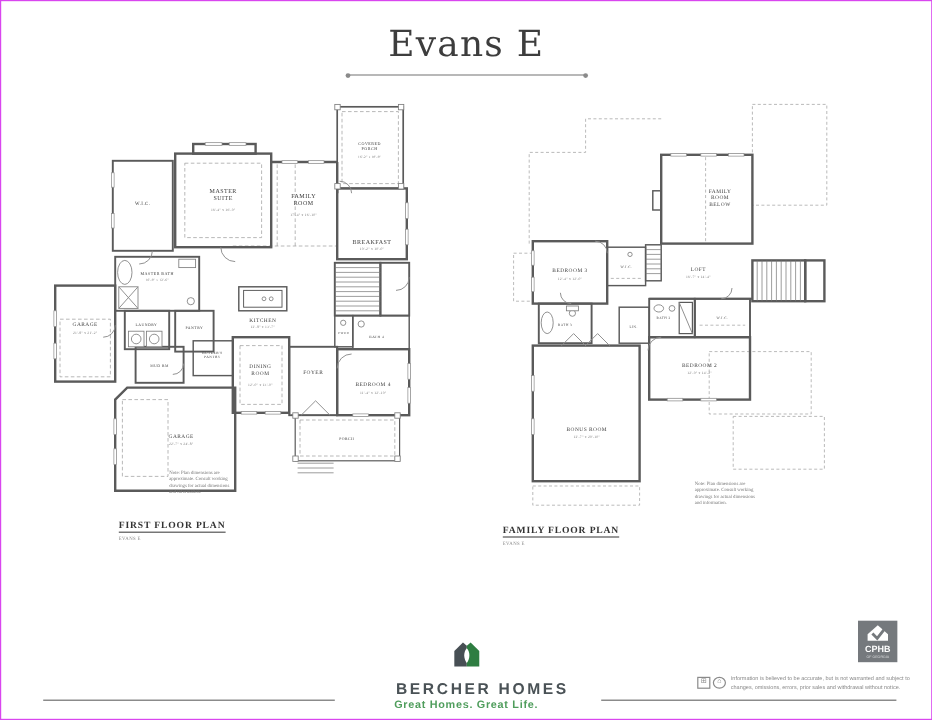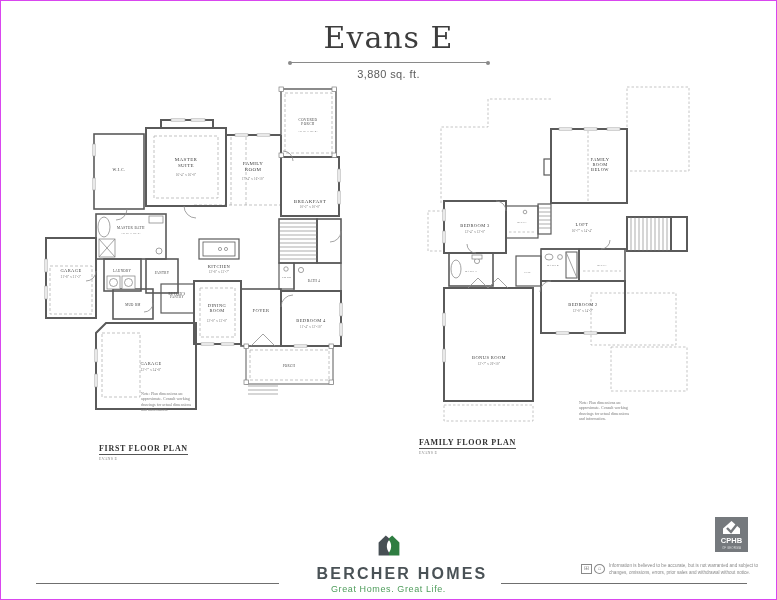--- a/index.html
+++ b/index.html
@@ -54,7 +54,6 @@
   <div class="hdr">
     <div class="title">Evans E</div>
     <div class="divider"></div>
-    <div class="sqft">3,880 sq. ft.</div>
   </div>
 
   <svg class="plan" style="left:38px;top:80px;" width="312" height="348" viewBox="0 0 312 348">

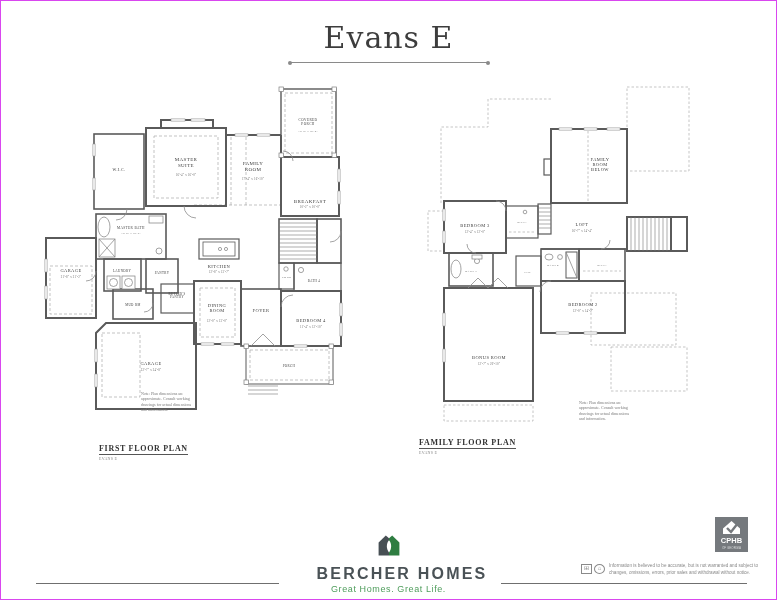--- a/index.html
+++ b/index.html
@@ -182,7 +182,7 @@
     </g>
   </svg>
   <div class="plan-note" style="left:140px;top:390px;">Note: Plan dimensions are approximate. Consult working drawings for actual dimensions and information.</div>
-  <div class="plan-caption" style="left:98px;top:436px;">
+  <div class="plan-caption" style="left:98px;top:426px;">
     <span class="cap">FIRST FLOOR PLAN</span>
     <span class="cap-sub">EVANS E</span>
   </div>

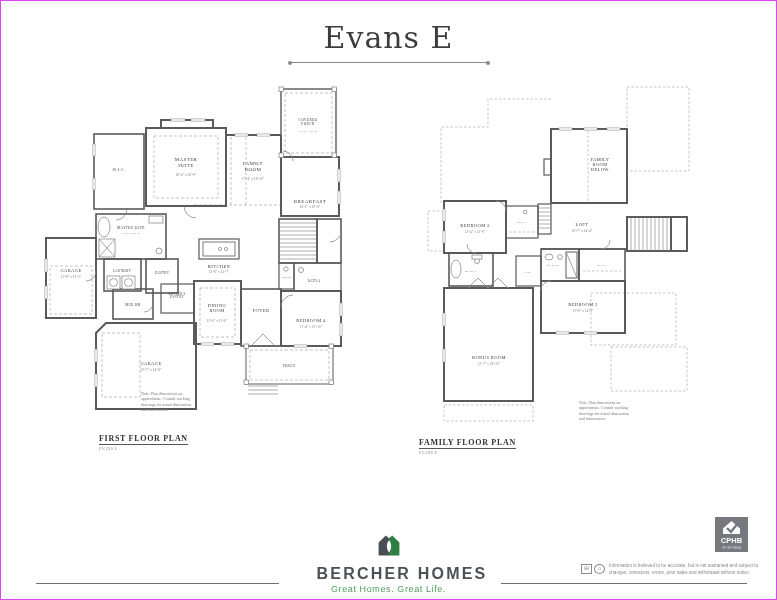--- a/index.html
+++ b/index.html
@@ -36,7 +36,7 @@
   
   .foot-line{position:absolute;height:1px;background:#6f6f6f;}
   .brand{position:absolute;left:0;right:0;top:530px;text-align:center;}
-  .brand .name{font-size:16px;font-weight:bold;letter-spacing:2.2px;color:#4a5256;margin-top:2px;margin-left:27px;}
+  .brand .name{font-size:13px;font-weight:bold;letter-spacing:2.2px;color:#4a5256;margin-top:2px;margin-left:27px;}
   .brand .tagline{font-size:9px;color:#4f9d5c;letter-spacing:0.6px;margin-top:1px;}
   .legal{position:absolute;left:580px;top:562px;display:flex;align-items:flex-start;}
   .legal-icons{display:flex;gap:2px;margin-right:4px;margin-top:1px;}

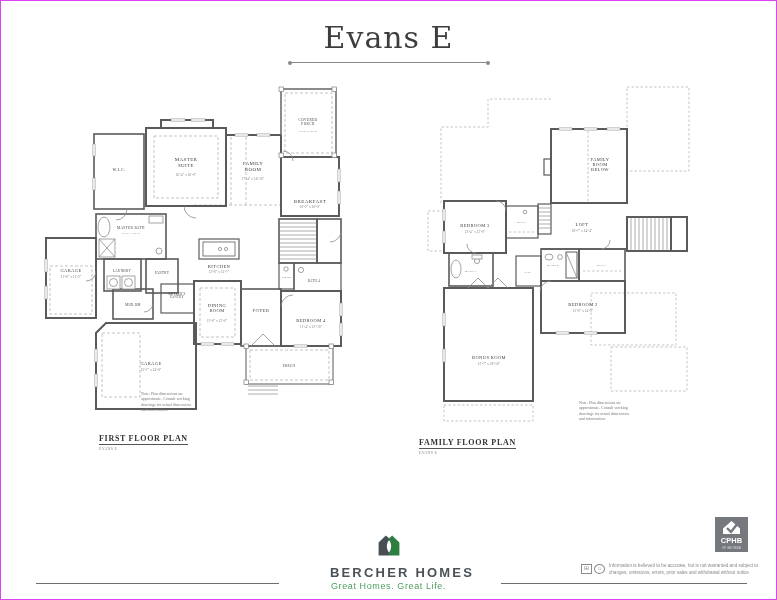--- a/index.html
+++ b/index.html
@@ -37,7 +37,7 @@
   .foot-line{position:absolute;height:1px;background:#6f6f6f;}
   .brand{position:absolute;left:0;right:0;top:530px;text-align:center;}
   .brand .name{font-size:13px;font-weight:bold;letter-spacing:2.2px;color:#4a5256;margin-top:2px;margin-left:27px;}
-  .brand .tagline{font-size:9px;color:#4f9d5c;letter-spacing:0.6px;margin-top:1px;}
+  .brand .tagline{font-size:9px;color:#4f9d5c;letter-spacing:0.6px;margin-top:1px;font-weight:bold;}
   .legal{position:absolute;left:580px;top:562px;display:flex;align-items:flex-start;}
   .legal-icons{display:flex;gap:2px;margin-right:4px;margin-top:1px;}
   .licon{width:9px;height:8px;border:0.8px solid #8a8a8a;color:#8a8a8a;font-size:6px;

